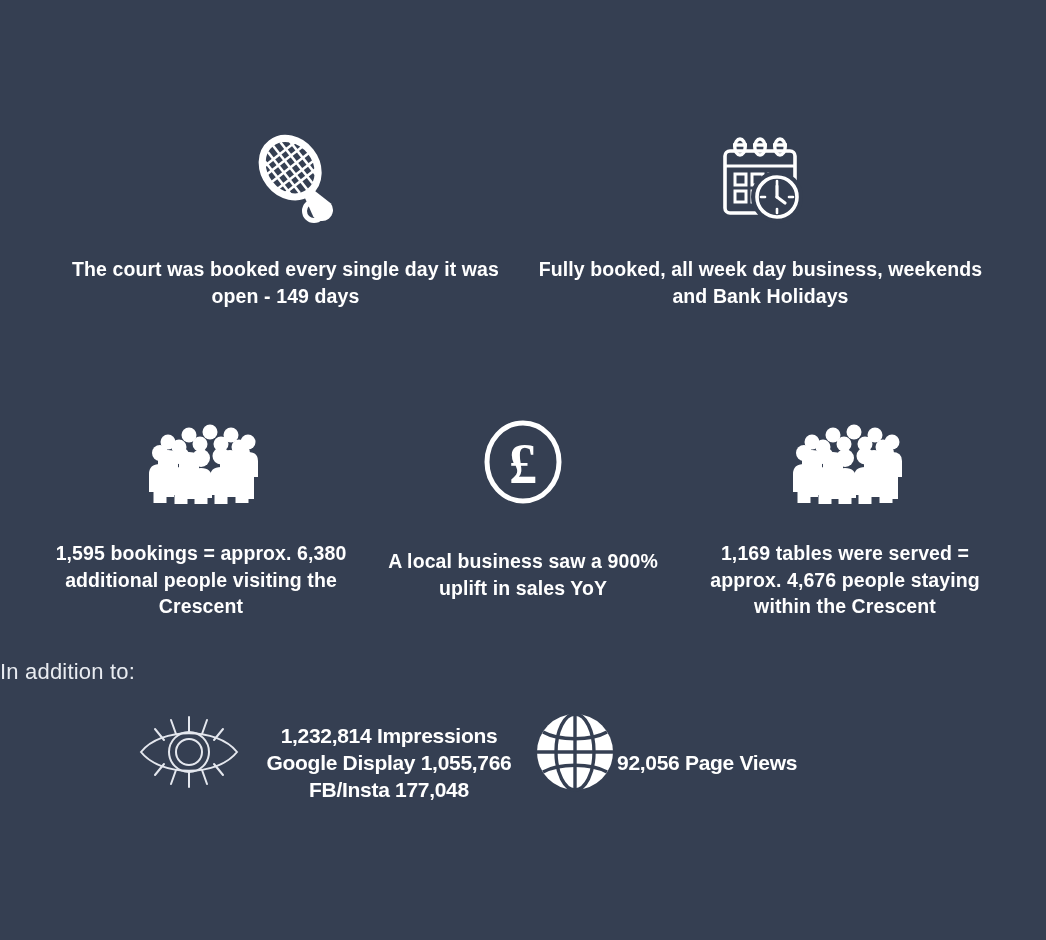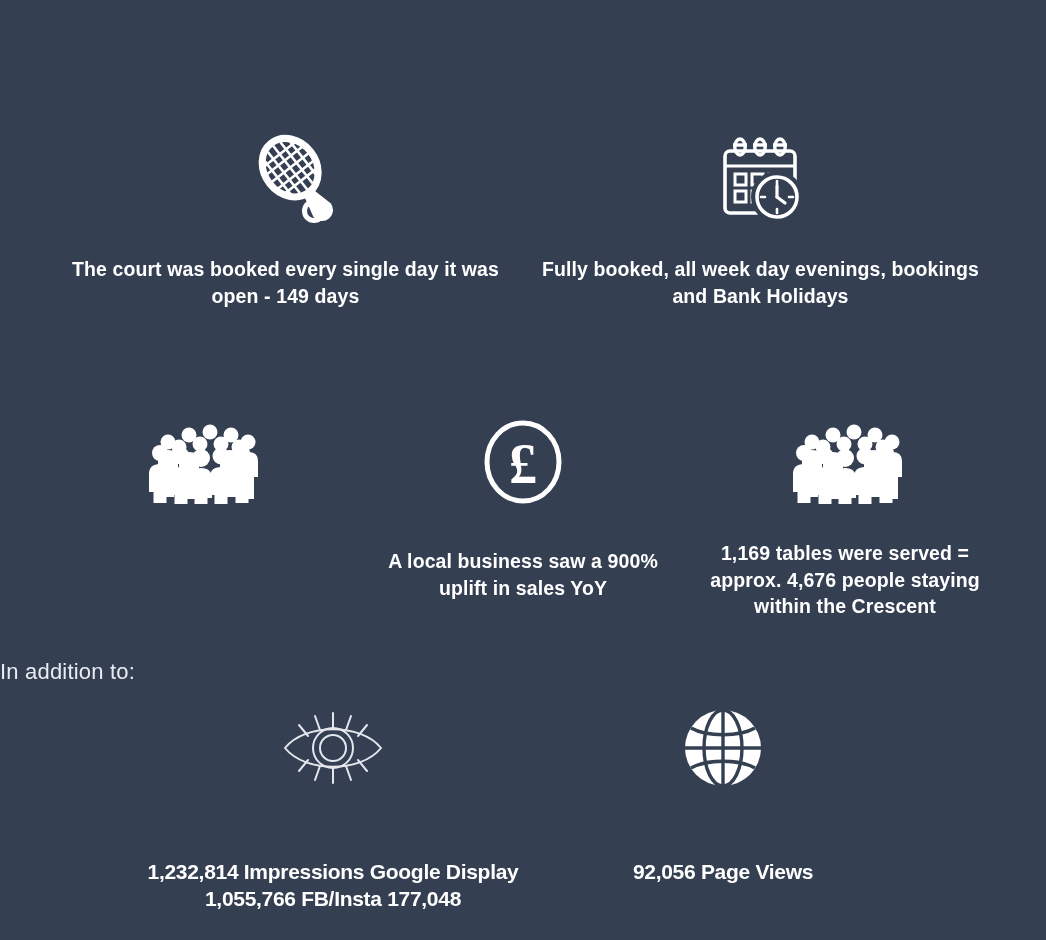--- a/index.html
+++ b/index.html
@@ -196,7 +196,7 @@
           </g>
         </svg>
       </div>
-      <div class="stat-text">Fully booked, all week day evenings, bookings and Bank Holidays</div>
+      <div class="stat-text">Fully booked, all week day business, weekends and Bank Holidays</div>
     </div>
 
 

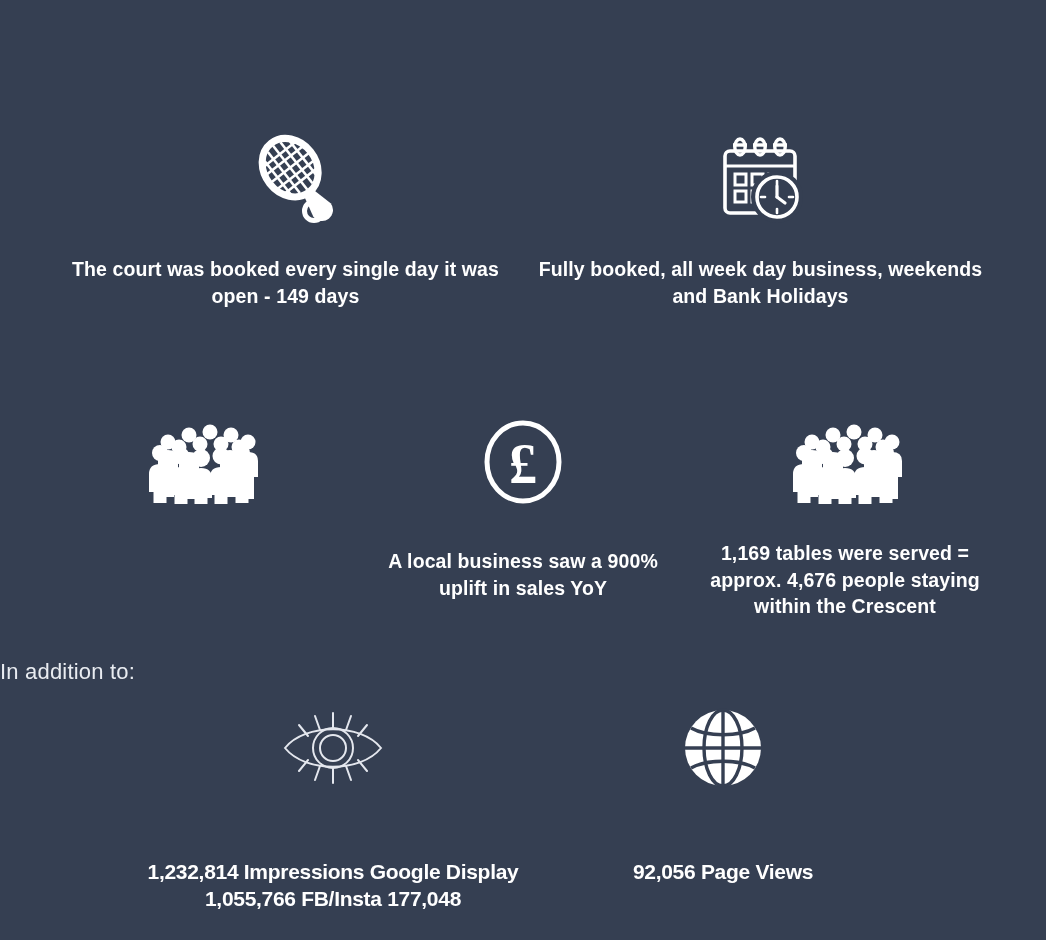--- a/index.html
+++ b/index.html
@@ -240,6 +240,7 @@
           </g>
         </svg>
       </div>
+      <div class="stat-text">1,595 bookings = approx. 6,380 additional people visiting the Crescent</div>
     </div>
 
     <div class="cell cell-money">

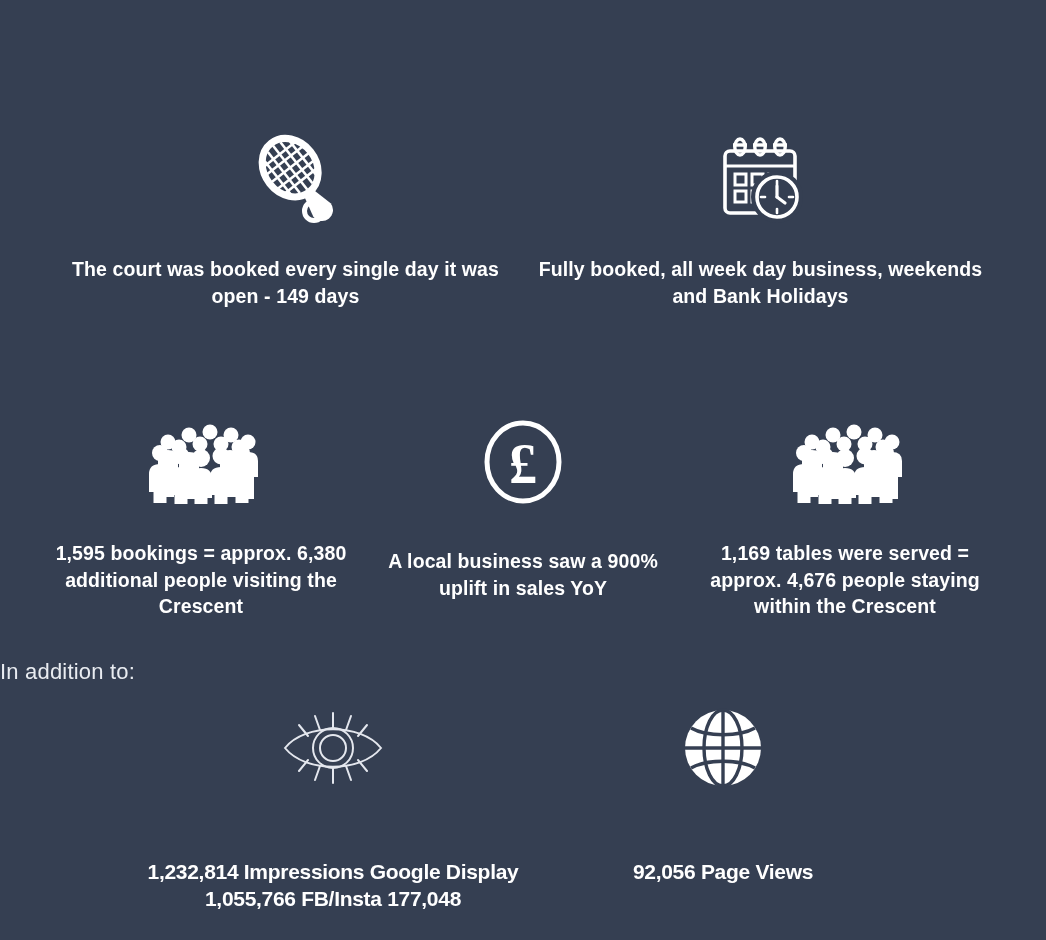--- a/index.html
+++ b/index.html
@@ -101,9 +101,8 @@
   }
   .row-bottom .cell-b {
     display: flex;
-    flex-direction: column;
-    align-items: center;
-    gap: 40px;
+    flex-direction: row;
+    align-items: center;
   }
   .cell-impressions { width: 400px; }
   .cell-pageviews { width: 380px; }

